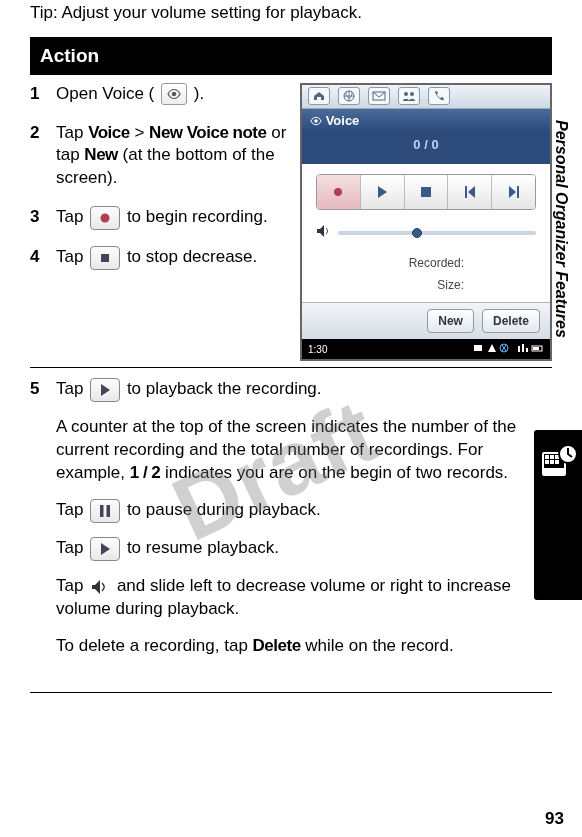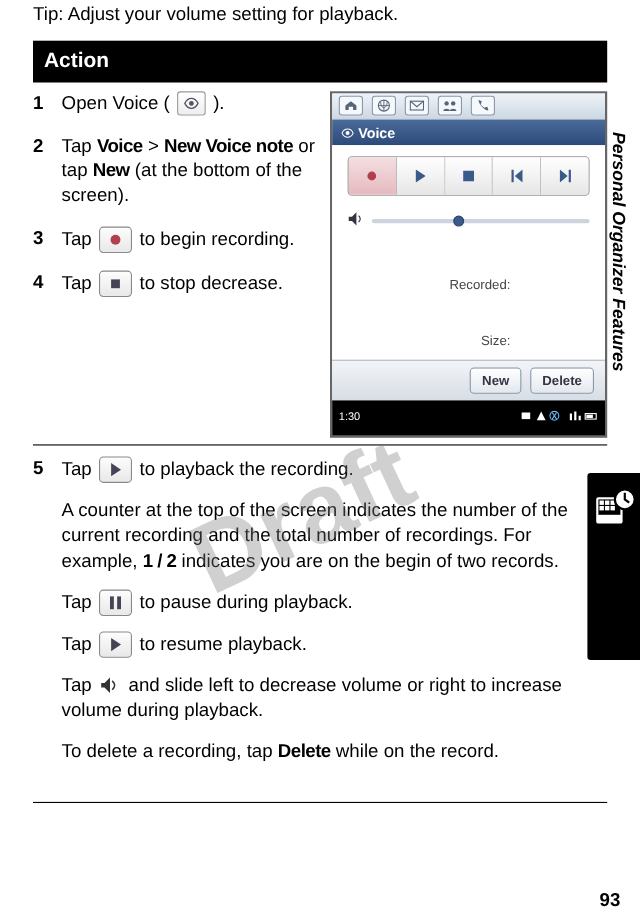--- a/index.html
+++ b/index.html
@@ -322,6 +322,7 @@
           </svg>
         <span>Voice</span>
       </div>
+      <div class="phone-counter">0 / 0</div>
       <div class="phone-canvas">
         <div class="transport">
           <div class="tbtn rec">

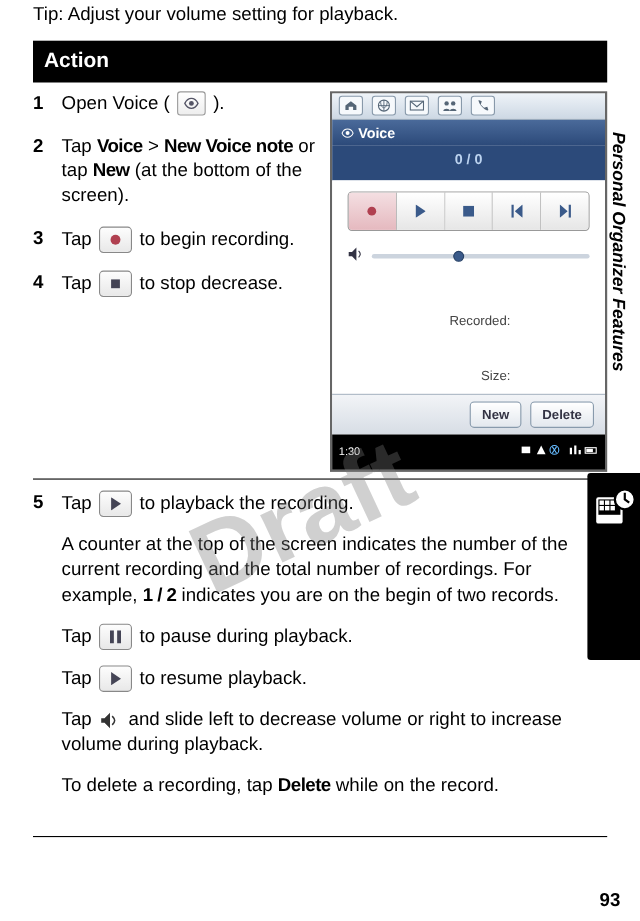--- a/index.html
+++ b/index.html
@@ -139,7 +139,7 @@
     background:#3a5a8a; border:1px solid #274166;
   }
   .meta-row { display:flex; justify-content:center; gap:4px; padding:3px 0; font-size:12px; color:#444; }
-  .meta-row .lbl { width:80px; text-align:right;margin-top:28px; }
+  .meta-row .lbl { width:80px; text-align:right; }
   .phone-bottombar {
     display:flex; gap:8px; justify-content:flex-end;
     padding:6px 10px;

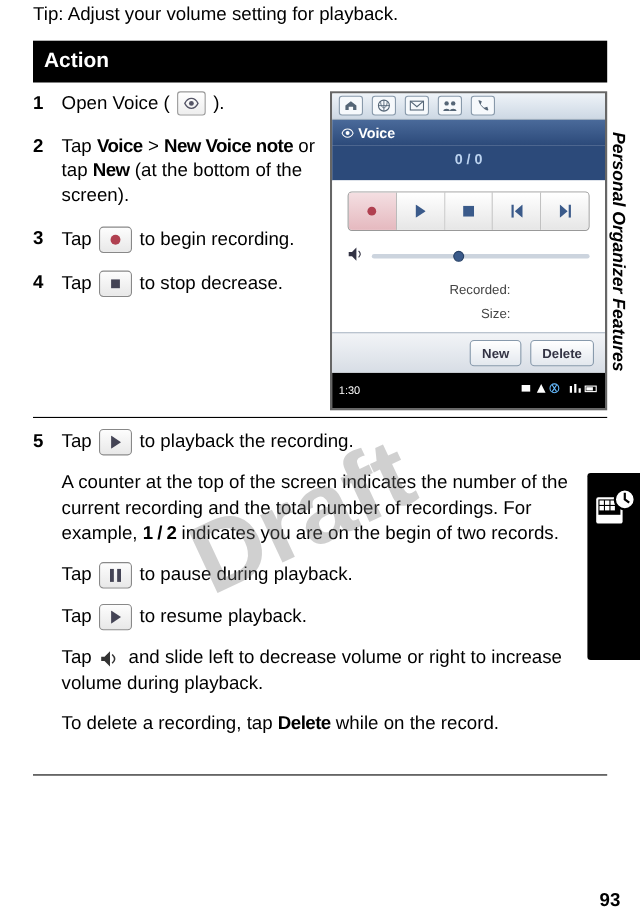--- a/index.html
+++ b/index.html
@@ -156,7 +156,7 @@
     font-weight:bold;
   }
   .phone-status {
-    height:32px;
+    height:20px;
     background:#000;
     color:#fff;
     font-size:10px;

